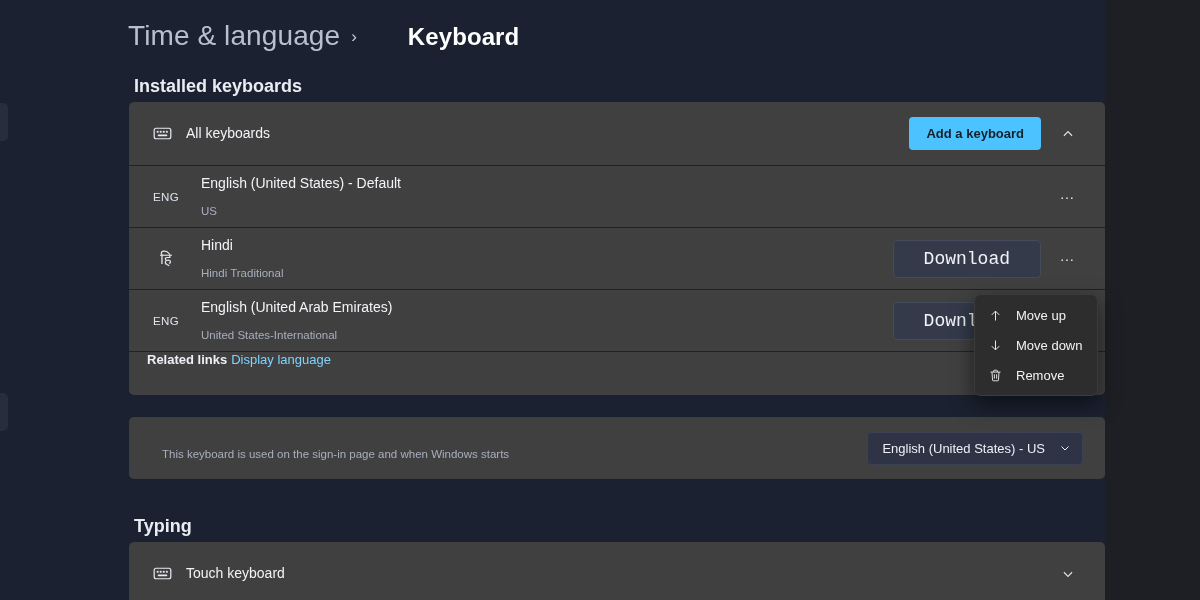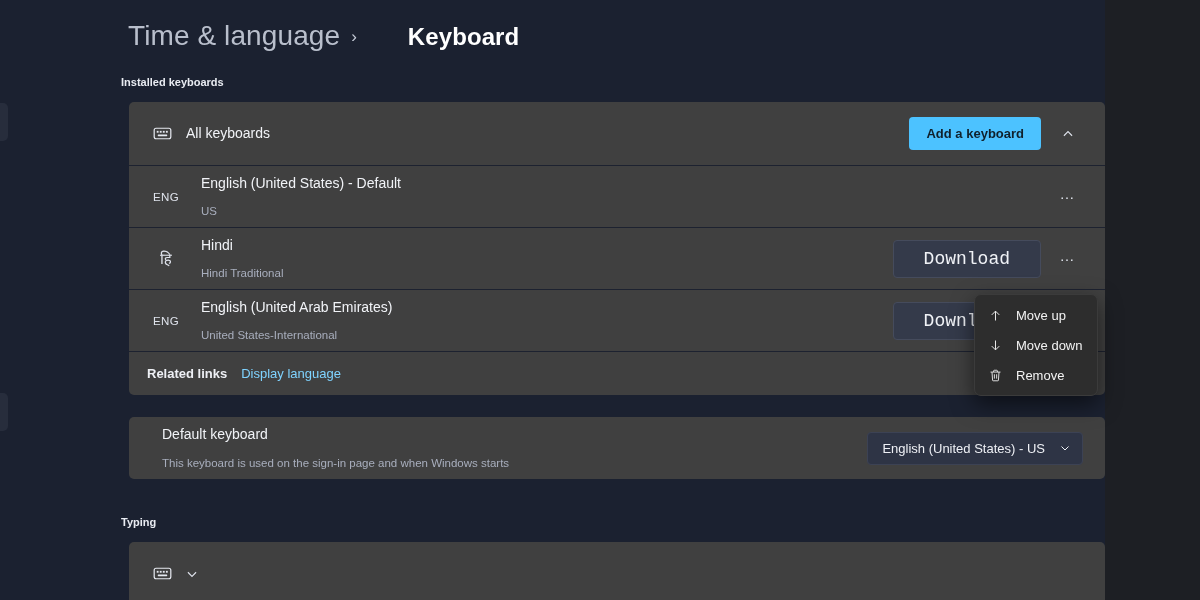--- a/index.html
+++ b/index.html
@@ -51,8 +51,8 @@
 
   
   .section-caption {
-    position: absolute; left: 121px;
-    font-size: 11px; font-weight: 700; color: #e9ecf2;
+    position: absolute; left: 134px;
+    font-size: 18px; font-weight: 700; color: #e9ecf2;
   }
 
   

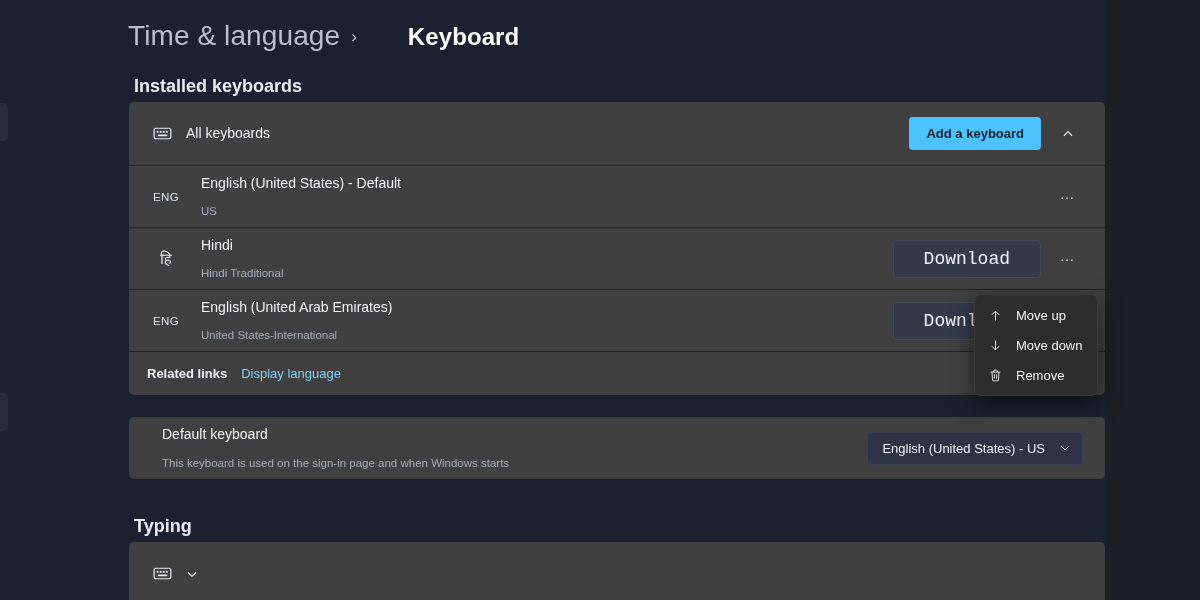--- a/index.html
+++ b/index.html
@@ -116,7 +116,7 @@
 
   
   .links-row {
-    display: flex; align-items: center; gap: 14px;
+    display: flex; align-items: flex-start; gap: 4px;
     padding: 0 22px 0 18px;
     border-top: 1px solid #1d2230;
   }

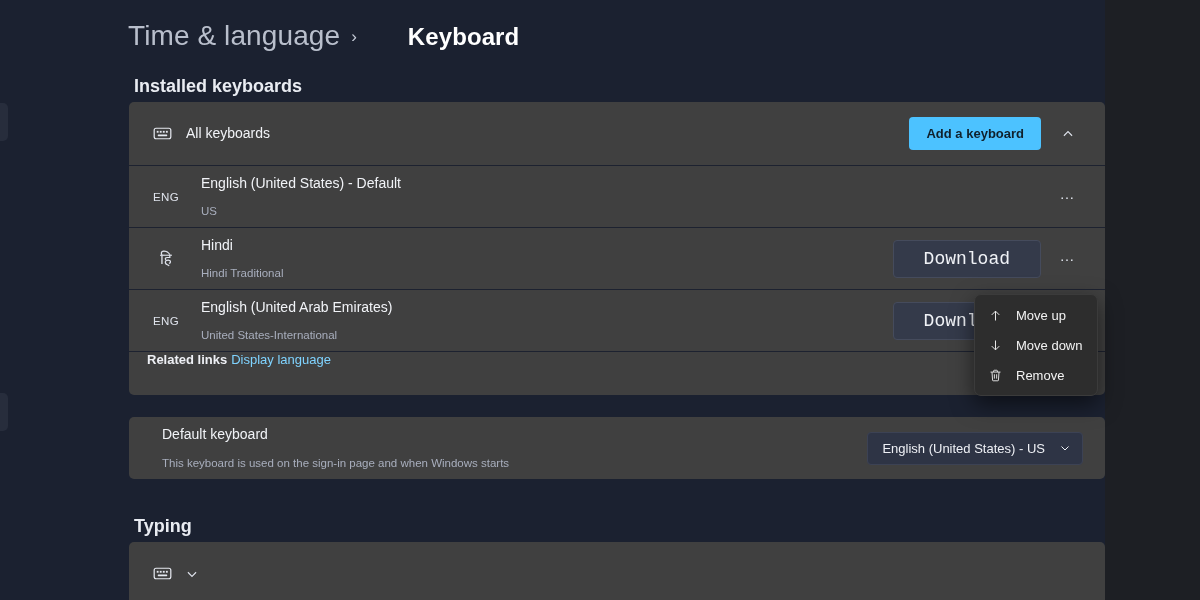--- a/index.html
+++ b/index.html
@@ -250,7 +250,6 @@
   <div class="card" style="top:417px;">
     <div class="row" style="height:62px;">
       <div class="row-text" style="margin-left:15px;">
-        <div class="row-title">Default keyboard</div>
         <div class="row-sub">This keyboard is used on the sign-in page and when Windows starts</div>
       </div>
       <div class="row-right">

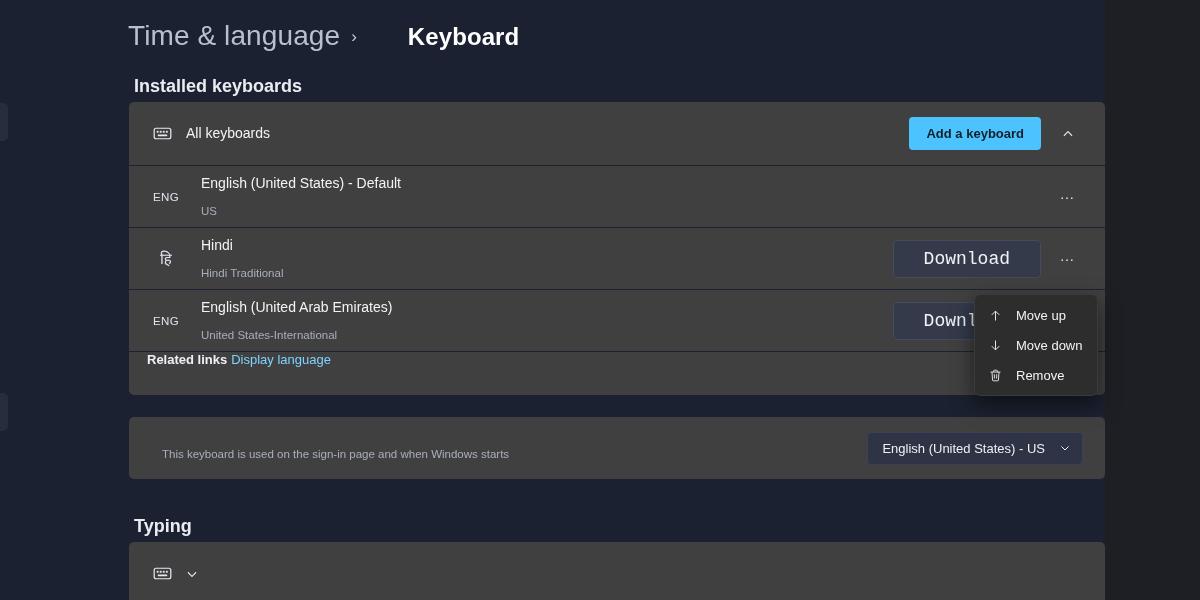--- a/index.html
+++ b/index.html
@@ -279,6 +279,9 @@
           <rect x="6.6" y="13" width="10.8" height="2" rx="0.6" fill="currentColor" stroke="none"></rect>
         </svg>
       </div>
+      <div class="row-text" style="margin-left:9px;">
+        <div class="row-title">Touch keyboard</div>
+      </div>
       <div class="row-right">
         <button class="chev-btn">
           <svg width="14" height="14" viewBox="0 0 24 24" fill="none" stroke="currentColor" stroke-width="2">

